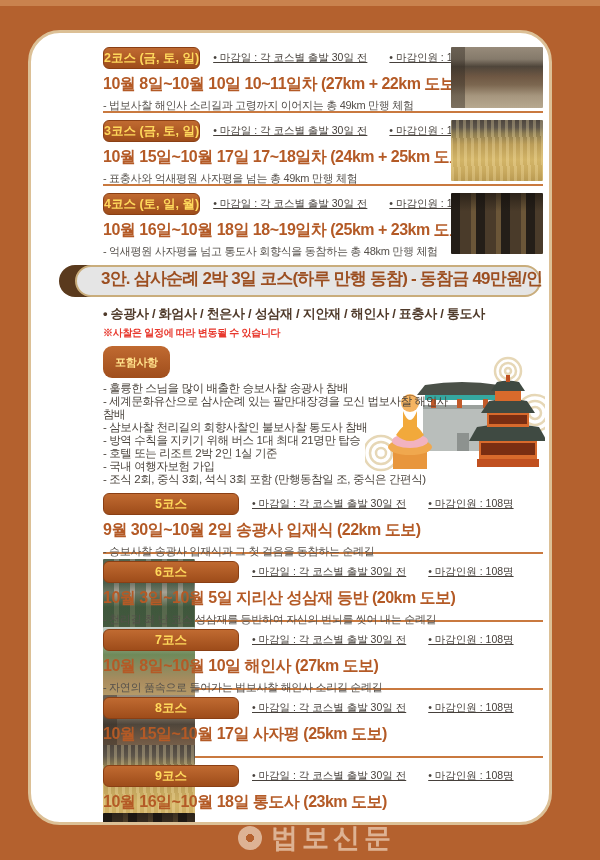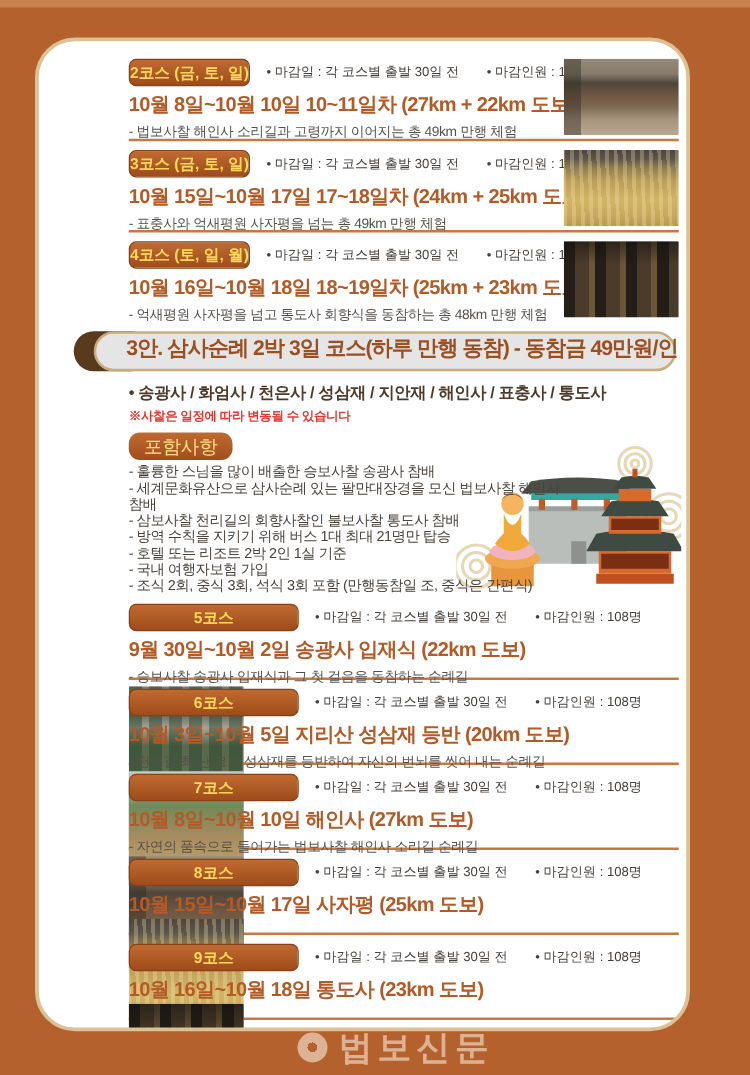--- a/index.html
+++ b/index.html
@@ -21,7 +21,7 @@
   .badge{display:inline-flex;justify-content:center;align-items:center;width:136px;height:22px;
          background:linear-gradient(180deg,#c06a31,#9e4c1a);border:1px solid #8a3f14;border-radius:6px;
          color:#ffd95c;font-weight:bold;font-size:12.5px;white-space:nowrap;box-sizing:border-box;}
-  .meta{font-size:10.5px;color:#46403b;margin-left:13px;white-space:nowrap;}
+  .meta{font-size:10.5px;color:#46403b;margin-left:13px;white-space:nowrap;text-decoration:underline;}
   .meta + .meta{margin-left:22px;}
   .course-date{margin-top:5px;font-size:16px;font-weight:bold;color:#b45a26;letter-spacing:-0.5px;white-space:nowrap;}
   .course-desc{margin-top:3px;font-size:11px;color:#55504b;letter-spacing:-0.3px;white-space:nowrap;}

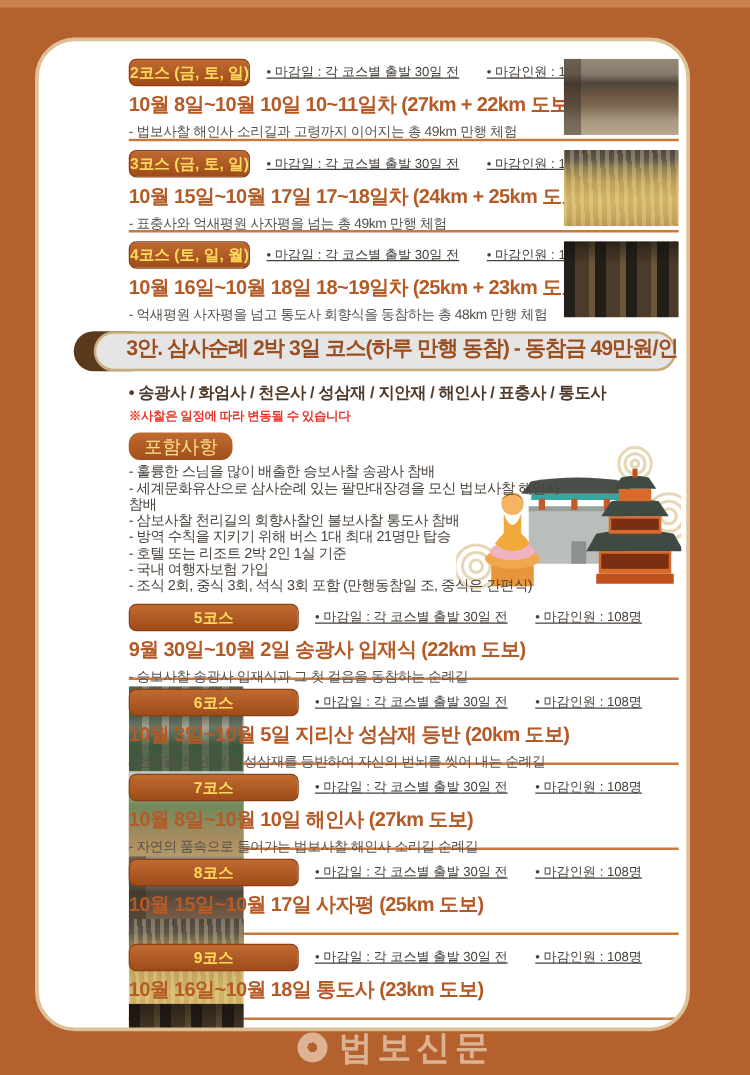--- a/index.html
+++ b/index.html
@@ -55,9 +55,9 @@
   .note-red{margin-top:3px;font-size:10px;font-weight:bold;color:#e8392e;letter-spacing:-0.3px;}
   .section-paragraph{margin-top:6px;font-size:11.5px;color:#5a5450;line-height:1.4;letter-spacing:-0.3px;}
 
-  .included-label{display:inline-flex;align-items:center;margin-top:6px;height:22px;padding:0 12px;
+  .included-label{display:inline-flex;align-items:center;margin-top:6px;height:32px;padding:0 12px;
                   background:linear-gradient(180deg,#c06a31,#a04e1c);border-radius:9px;
-                  color:#ffe08a;font-size:15px;font-weight:normal;letter-spacing:-0.3px;}
+                  color:#ffe08a;font-size:11px;font-weight:bold;letter-spacing:-0.3px;}
   .included-list{position:relative;z-index:1;margin-top:4px;width:356px;font-size:11.5px;color:#4a433c;
                  line-height:13px;letter-spacing:-0.4px;}
   .included-list div{margin-bottom:0;}

